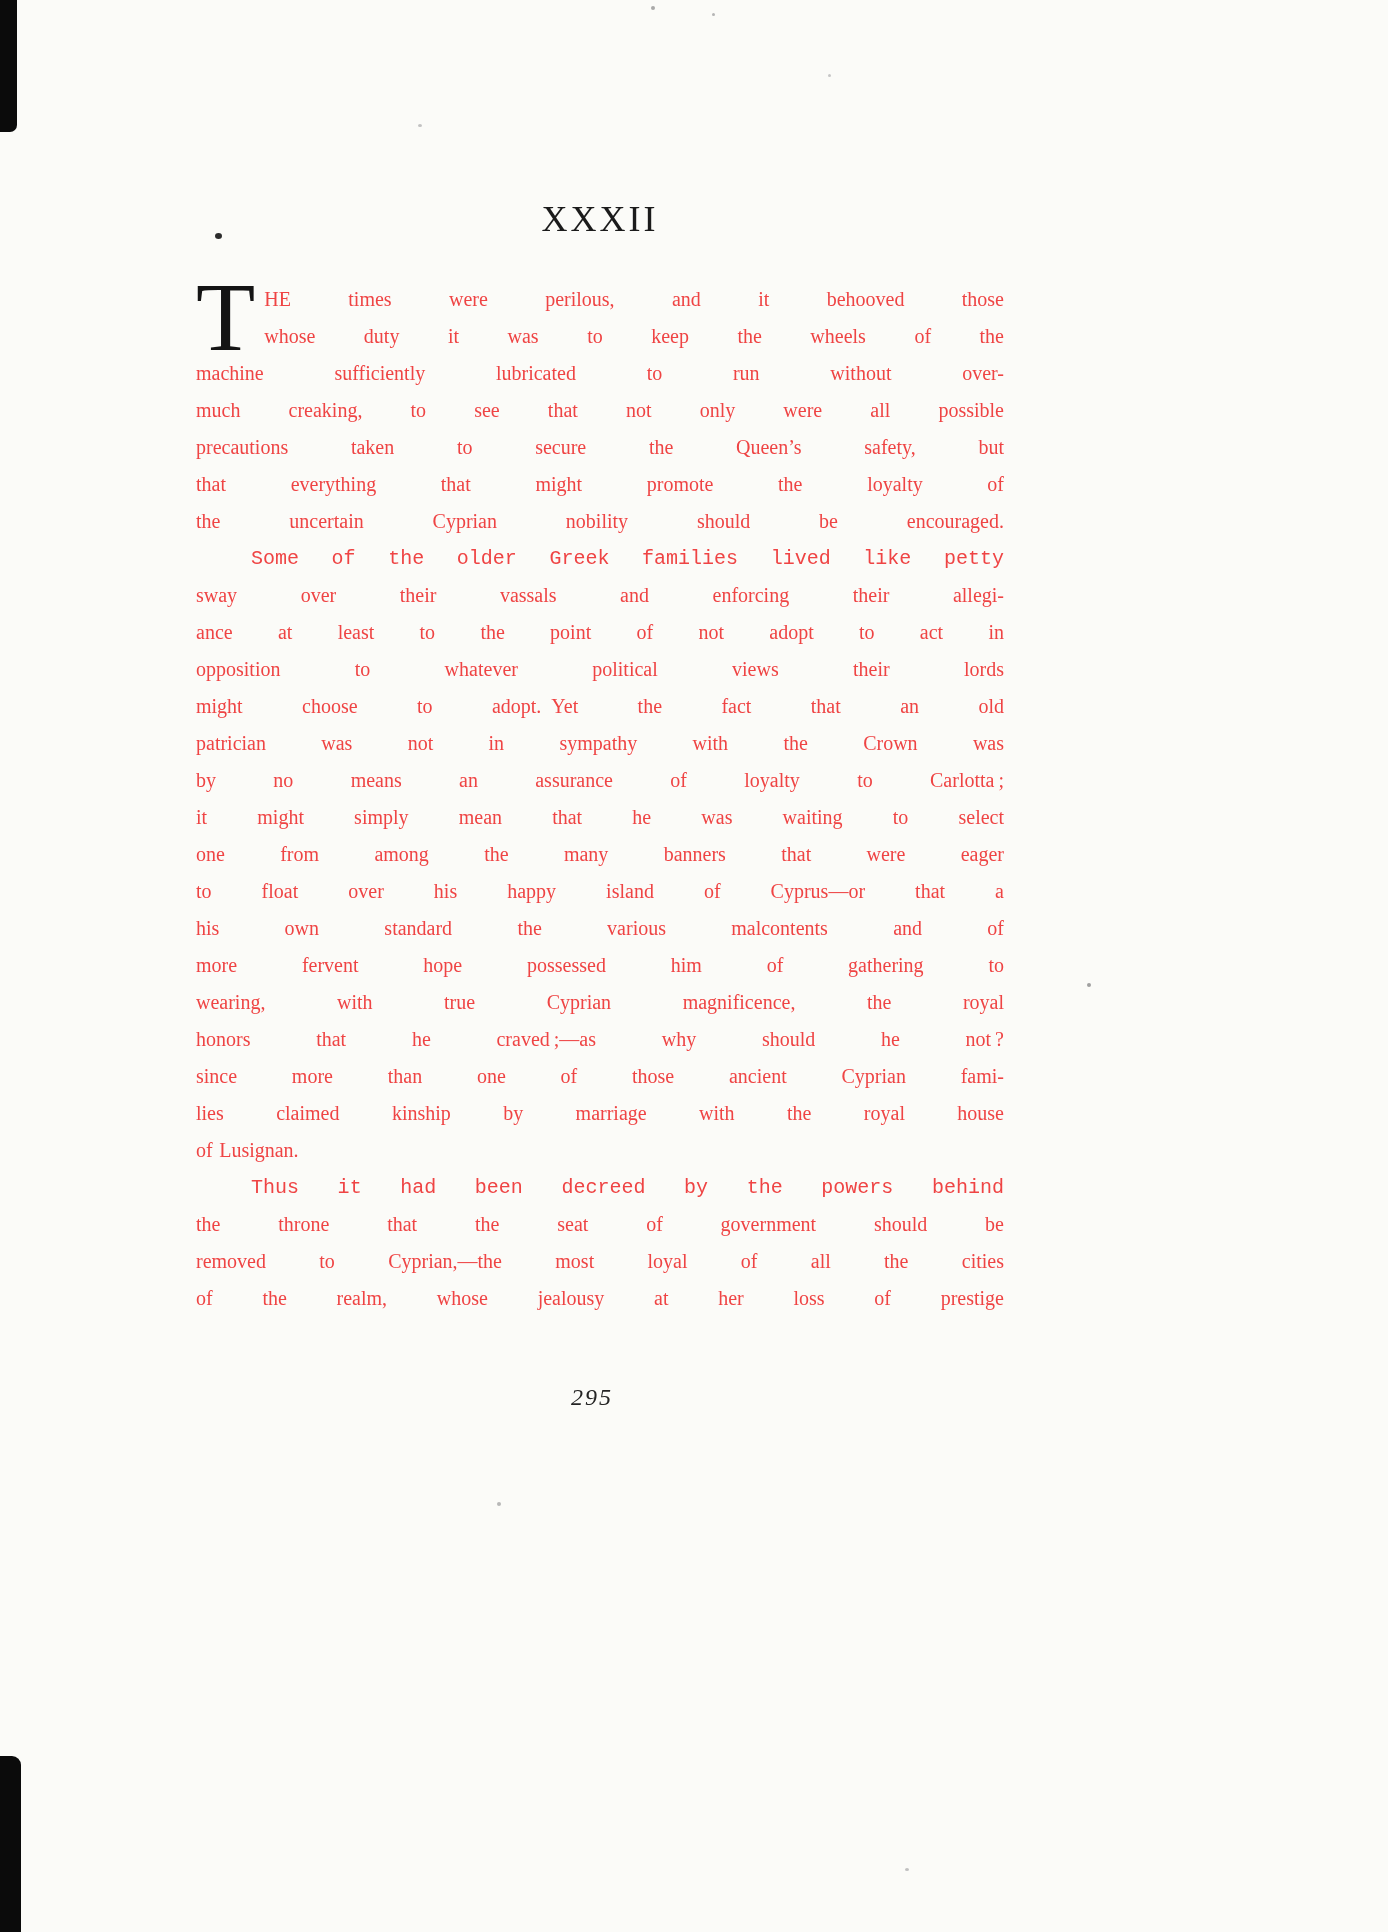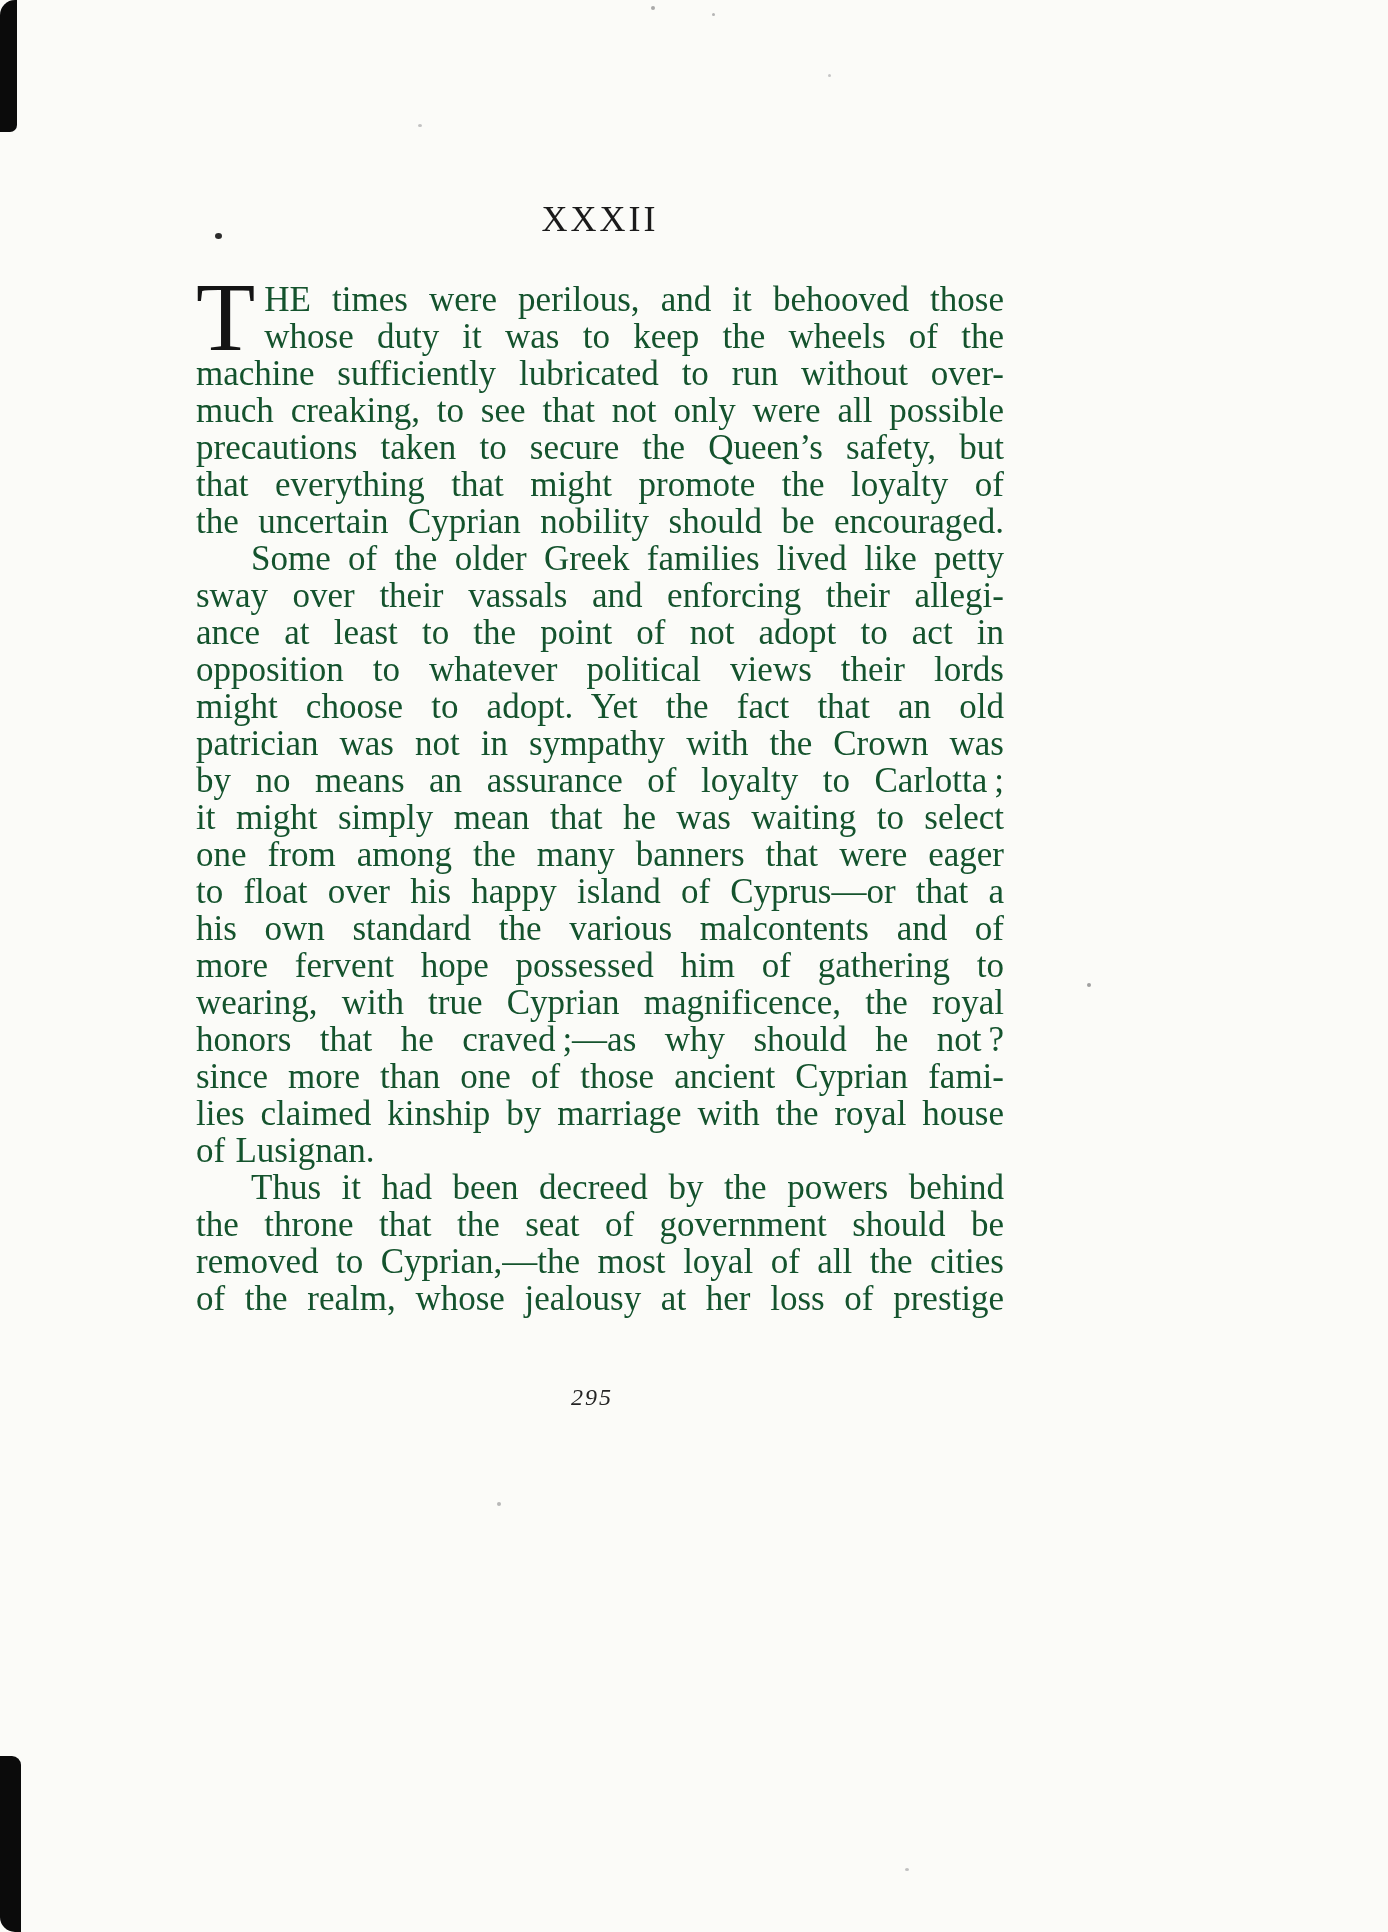--- a/index.html
+++ b/index.html
@@ -2,7 +2,7 @@
 <html><head>
 <meta charset="utf-8">
 <style>
-  * { box-sizing: border-box; border-radius: 15px; }
+  * { box-sizing: border-box; }
   html, body { margin: 0; padding: 0; }
   body {
     width: 1388px;

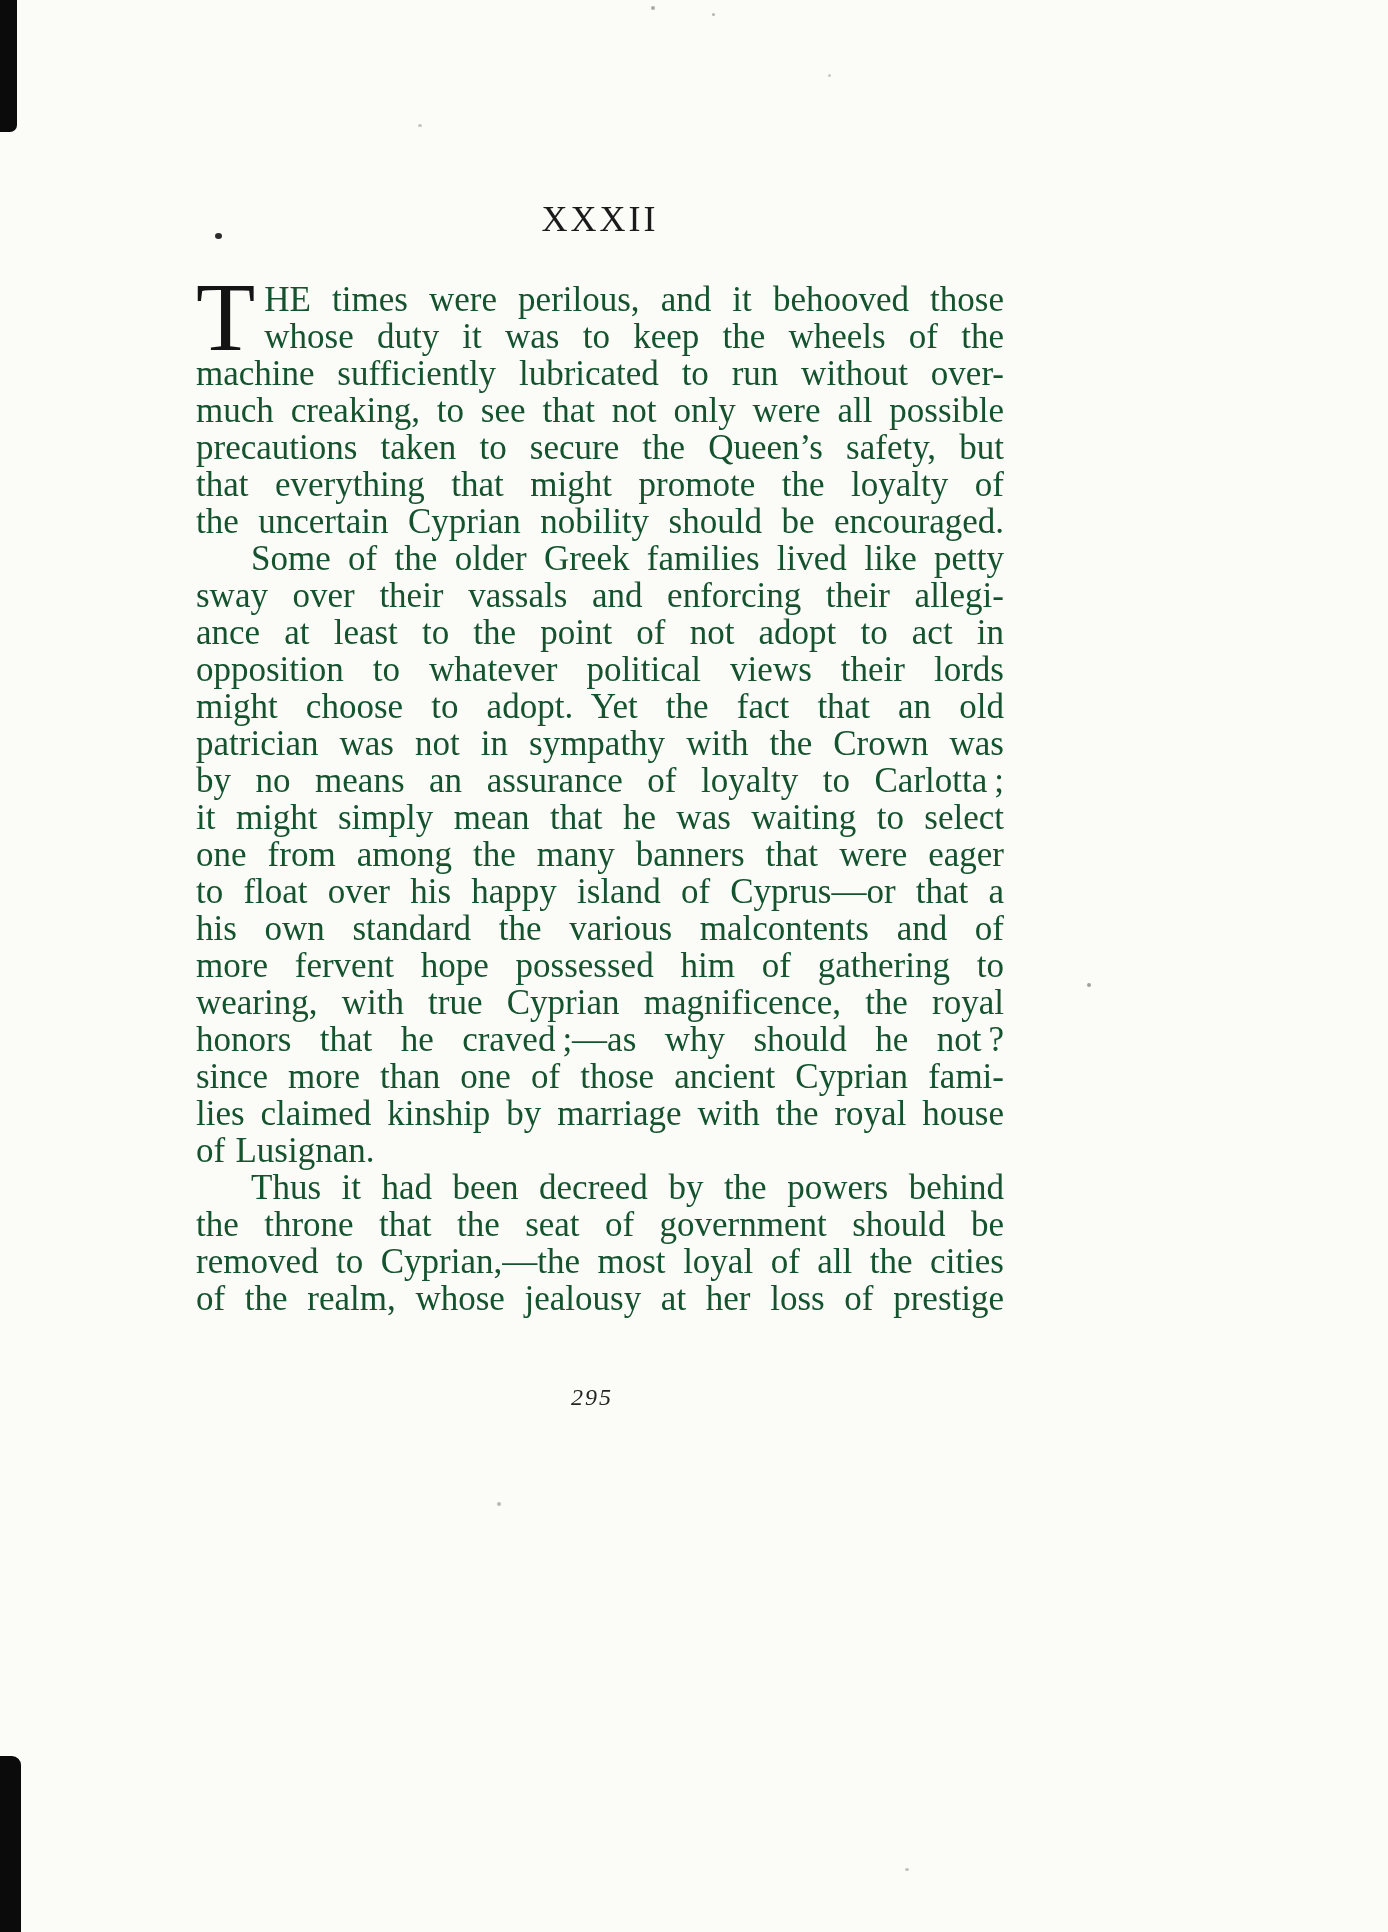--- a/index.html
+++ b/index.html
@@ -35,12 +35,12 @@
   }
   .para { margin: 0; }
   .line {
-    font-size: 35px;
+    font-size: 20px;
     line-height: 37px;
     text-align: justify;
     text-align-last: justify;
     word-spacing: 1.5px;
-    color: #14532d;
+    color: #ef4444;
   }
   .line.flush-last { text-align-last: left; }
   .line.indent { text-indent: 55px; }

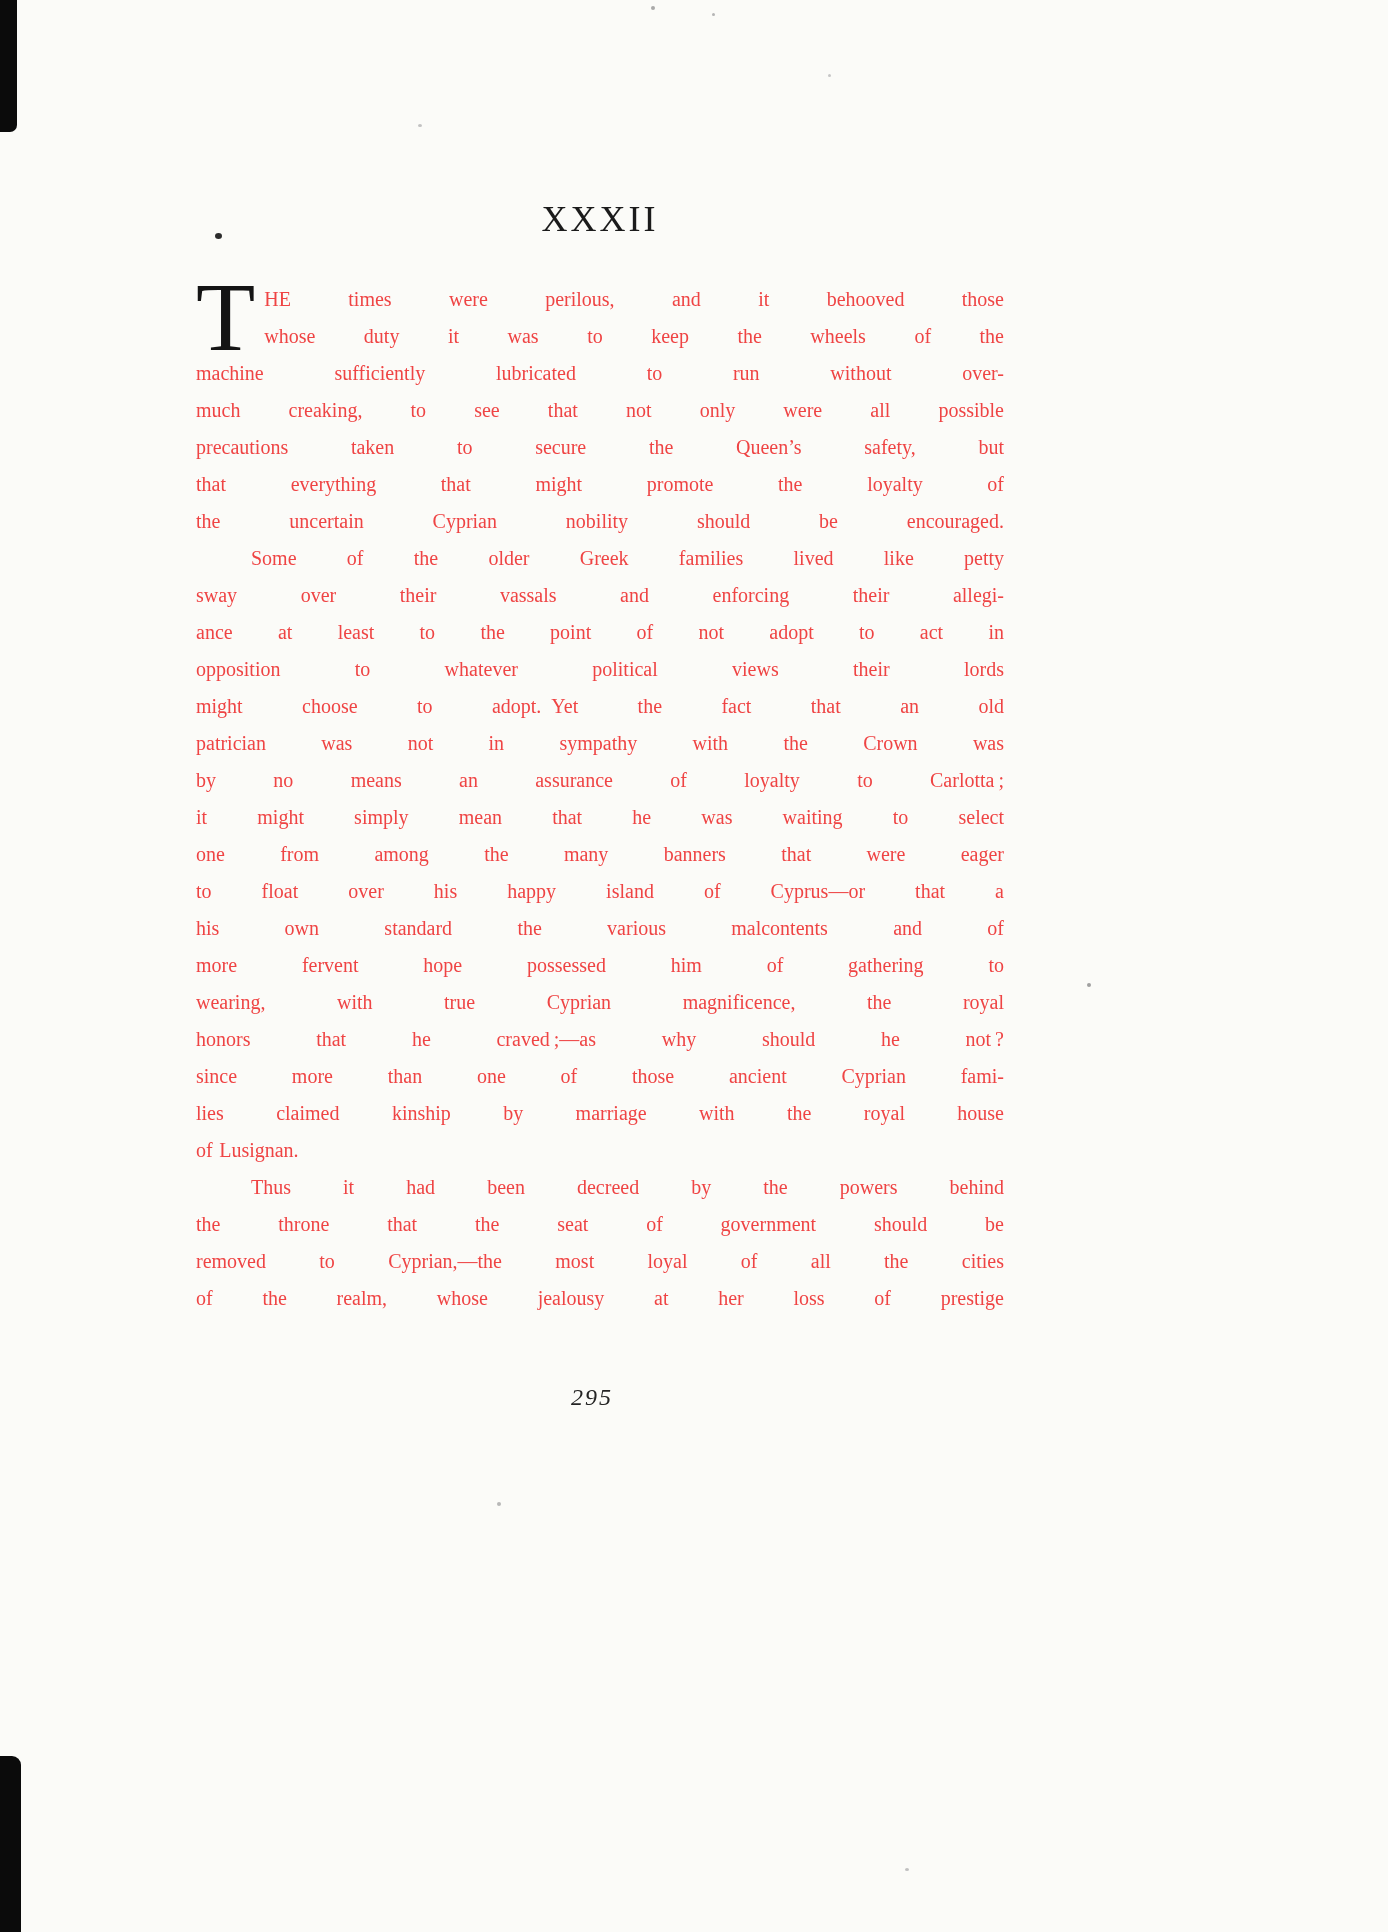--- a/index.html
+++ b/index.html
@@ -43,7 +43,7 @@
     color: #ef4444;
   }
   .line.flush-last { text-align-last: left; }
-  .line.indent { text-indent: 55px; }
+  .line.indent { text-indent: 55px; font-family: Liberation Mono, monospace; }
   .drop-cap {
     float: left;
     font-size: 97px;

